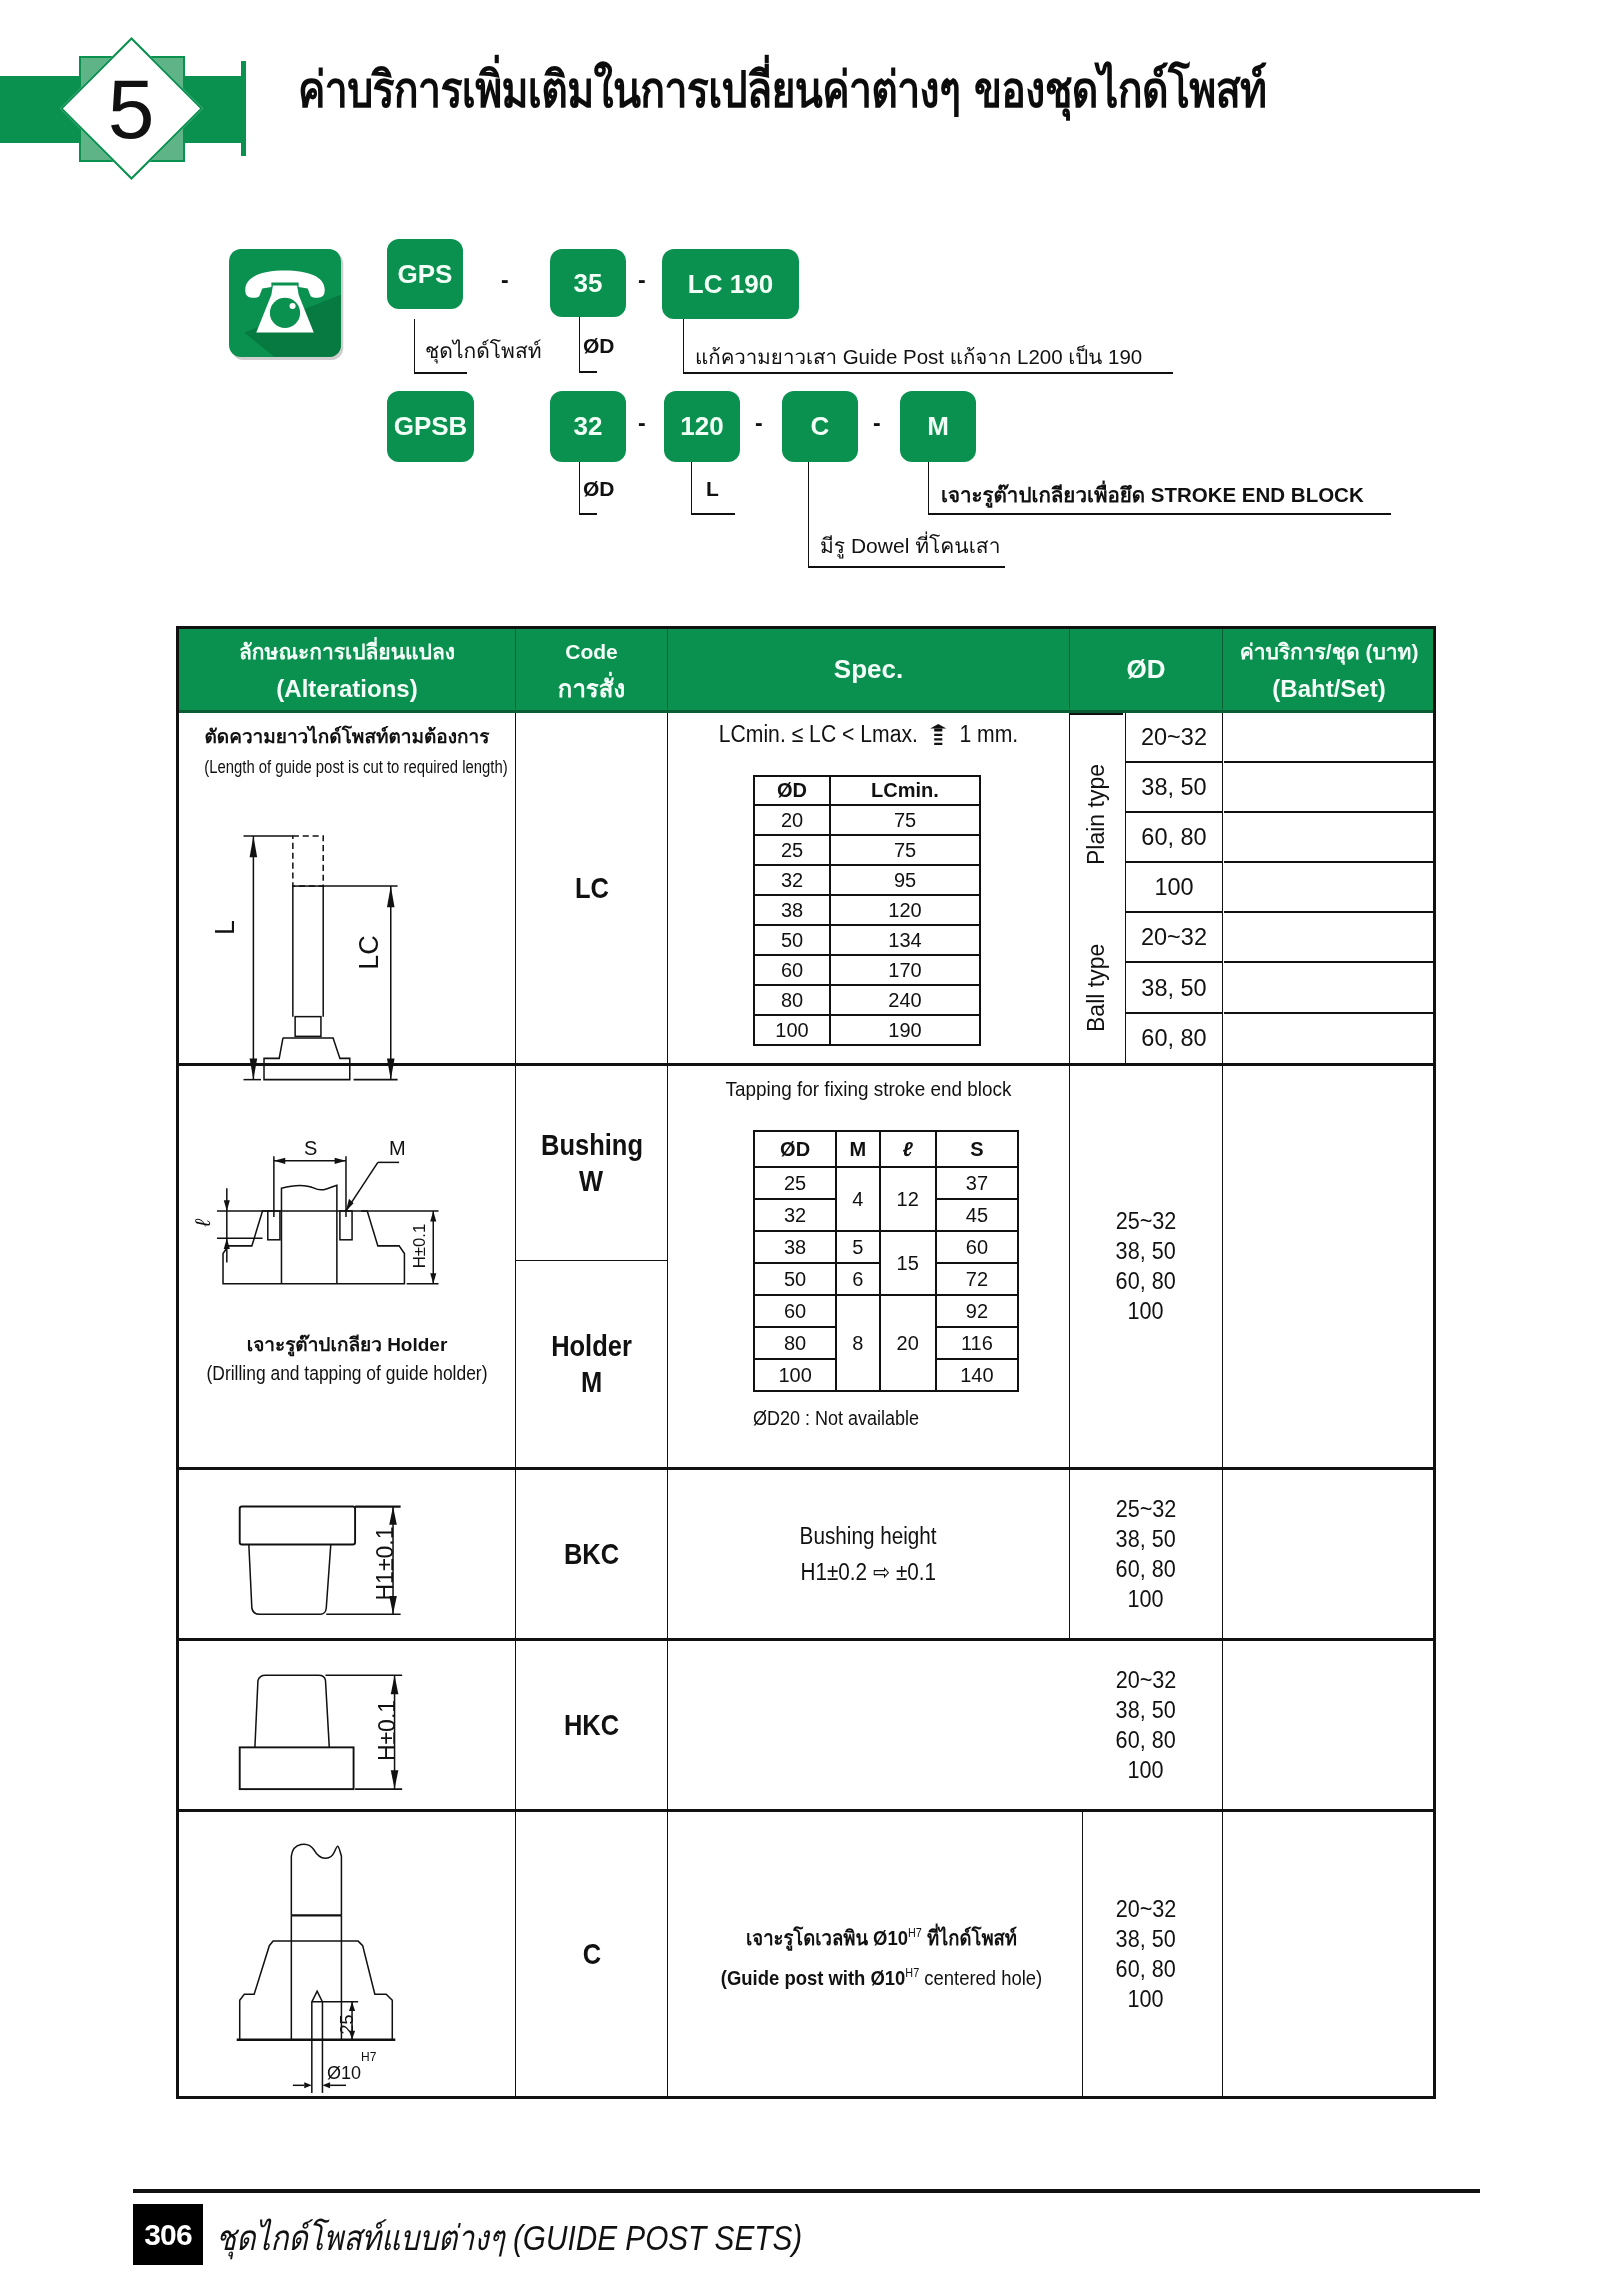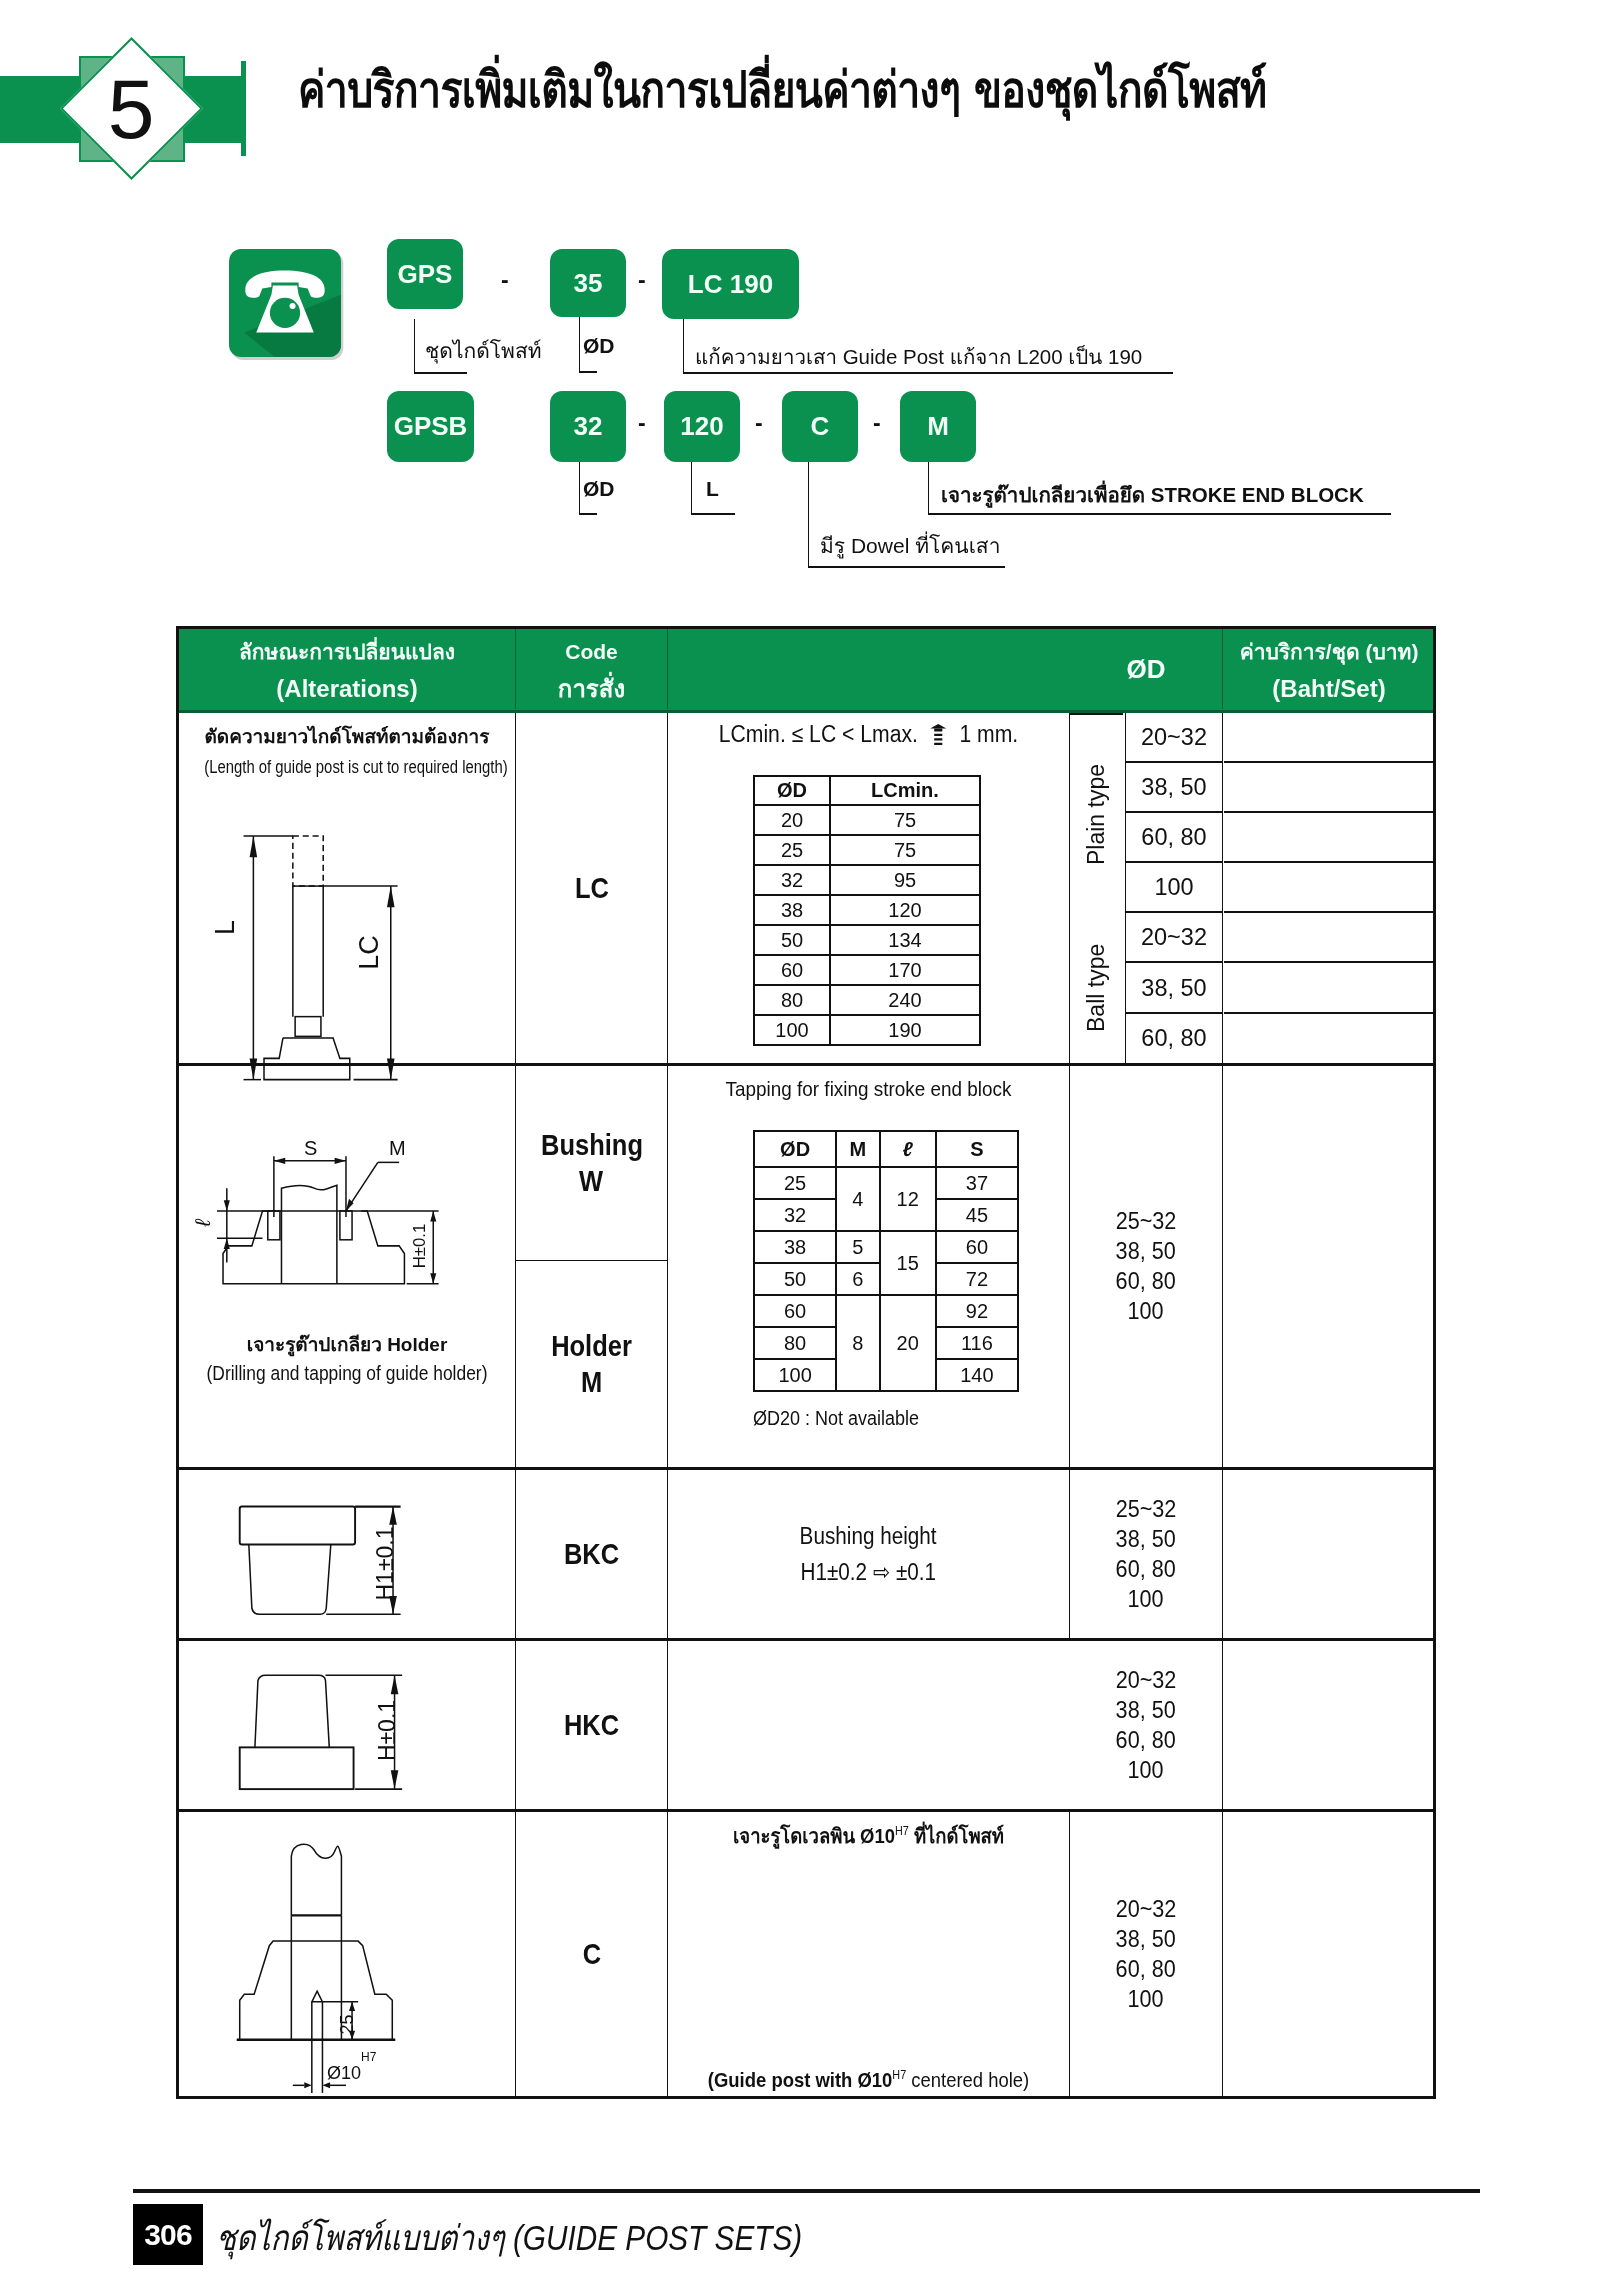--- a/index.html
+++ b/index.html
@@ -118,6 +118,7 @@
       <span class="l1">Code</span>
       <span class="l2">การสั่ง</span>
     </div>
+    <div class="th big" style="left:489px;width:402px;">Spec.</div>
     <div class="th big" style="left:891px;width:153px;">ØD</div>
     <div class="th" style="left:1045px;width:210px;border-right:none;">
       <span class="l1">ค่าบริการ/ชุด (บาท)</span>

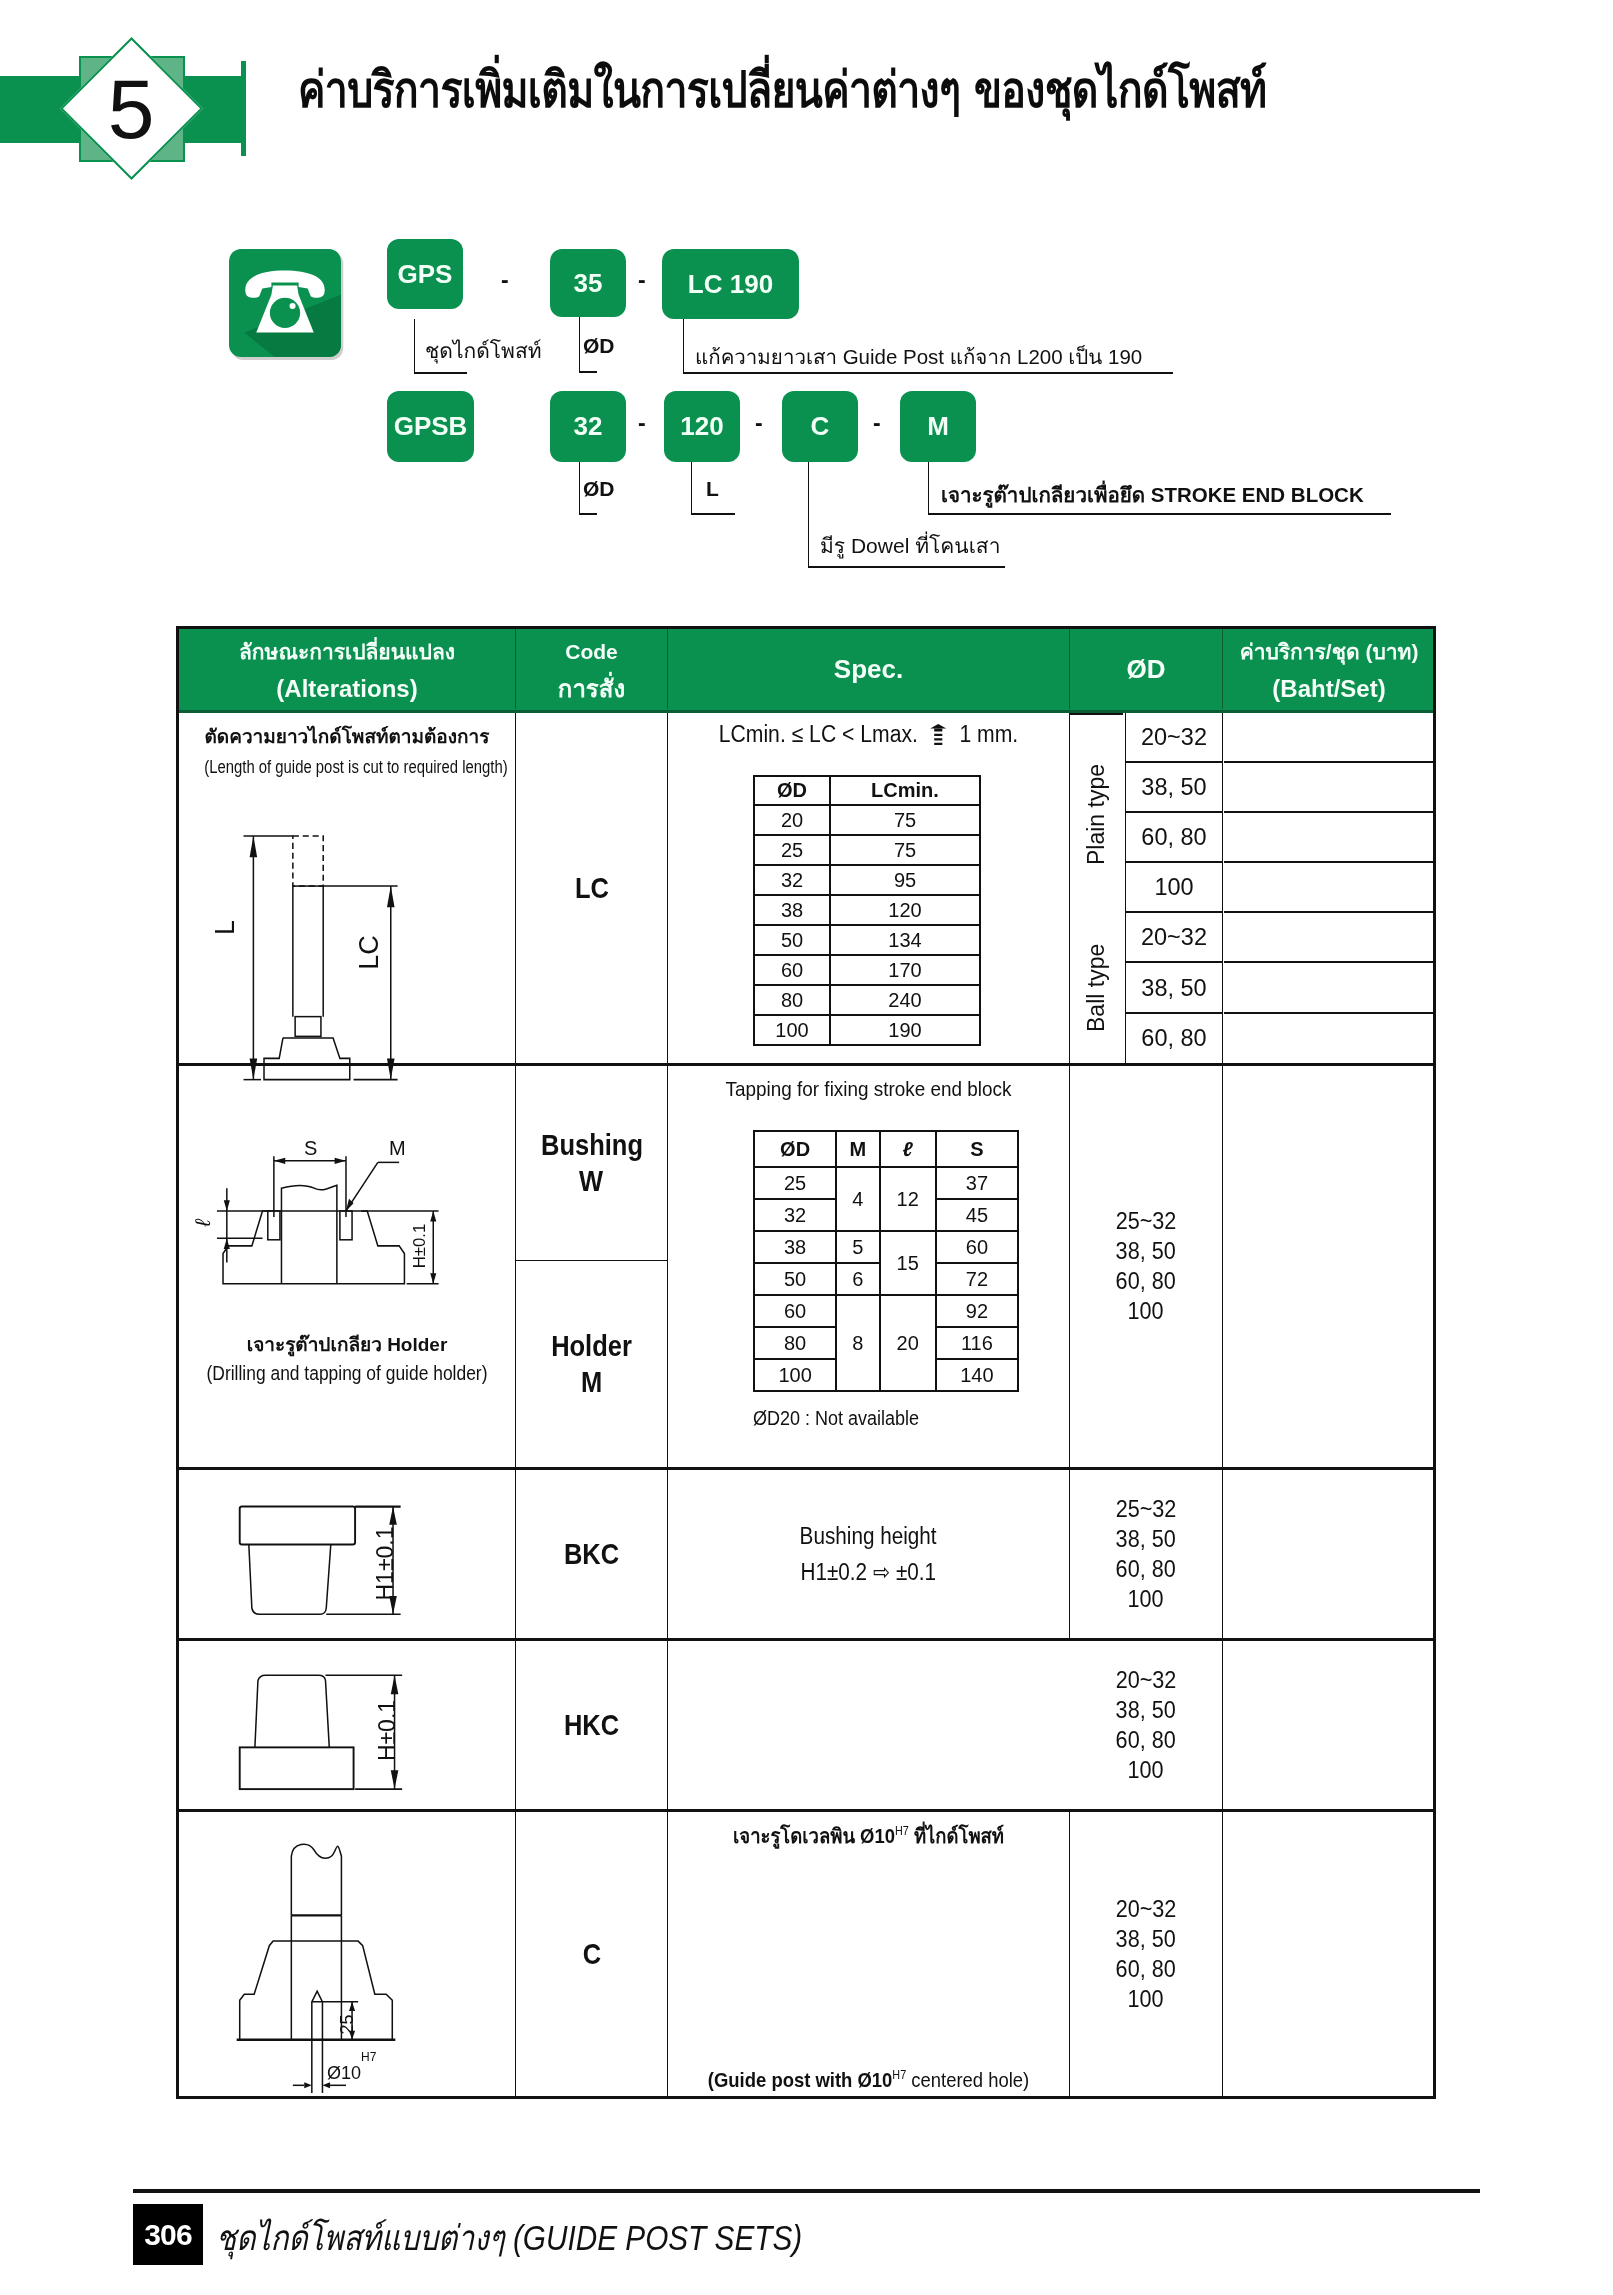--- a/index.html
+++ b/index.html
@@ -437,7 +437,7 @@
     <div class="cell center" style="left:337px;width:152px;">
       <div class="code-txt">C</div>
     </div>
-    <div class="cell center" style="left:489px;width:402px;justify-content:space-between;">
+    <div class="cell center" style="left:502px;width:402px;">
       <div class="spec-txt" style="font-weight:bold;font-size:20.5px;line-height:38px;">
         <span>เจาะรูโดเวลพิน Ø10</span><sup style="font-size:12px;font-weight:normal;">H7</sup><span> ที่ไกด์โพสท์</span>
       </div>

